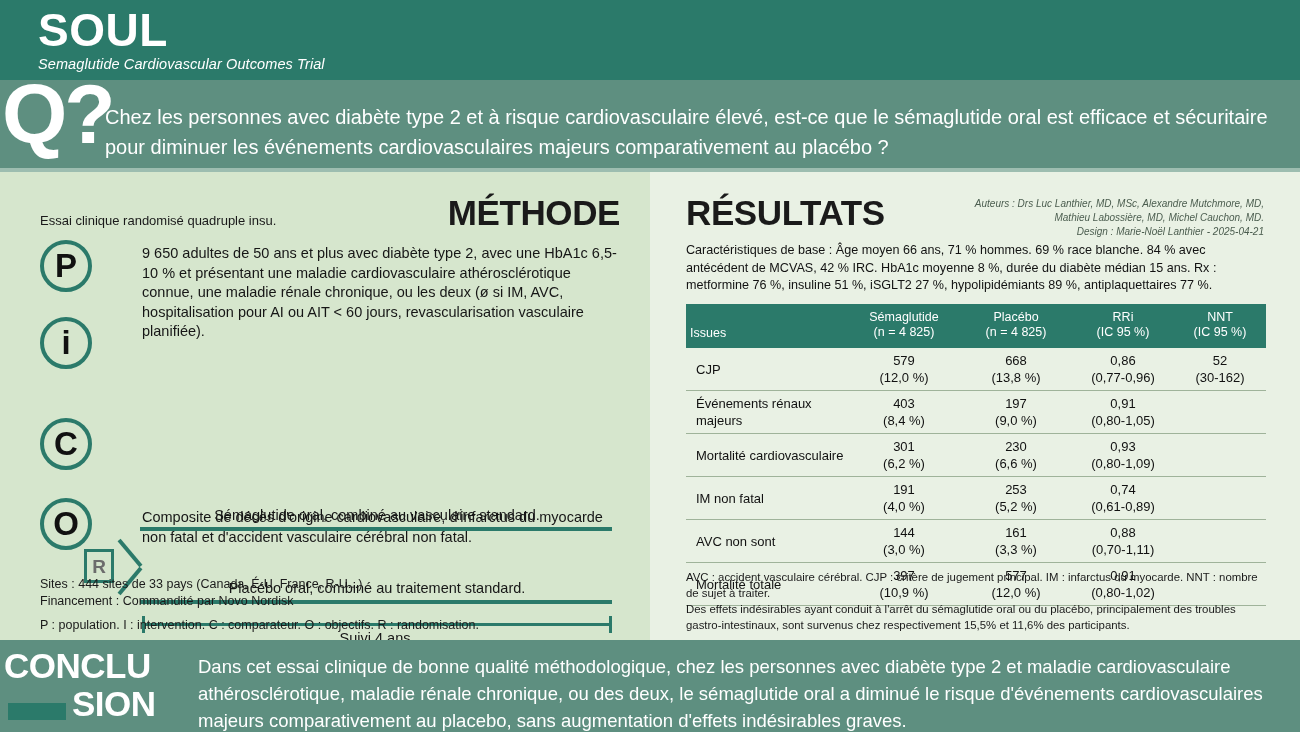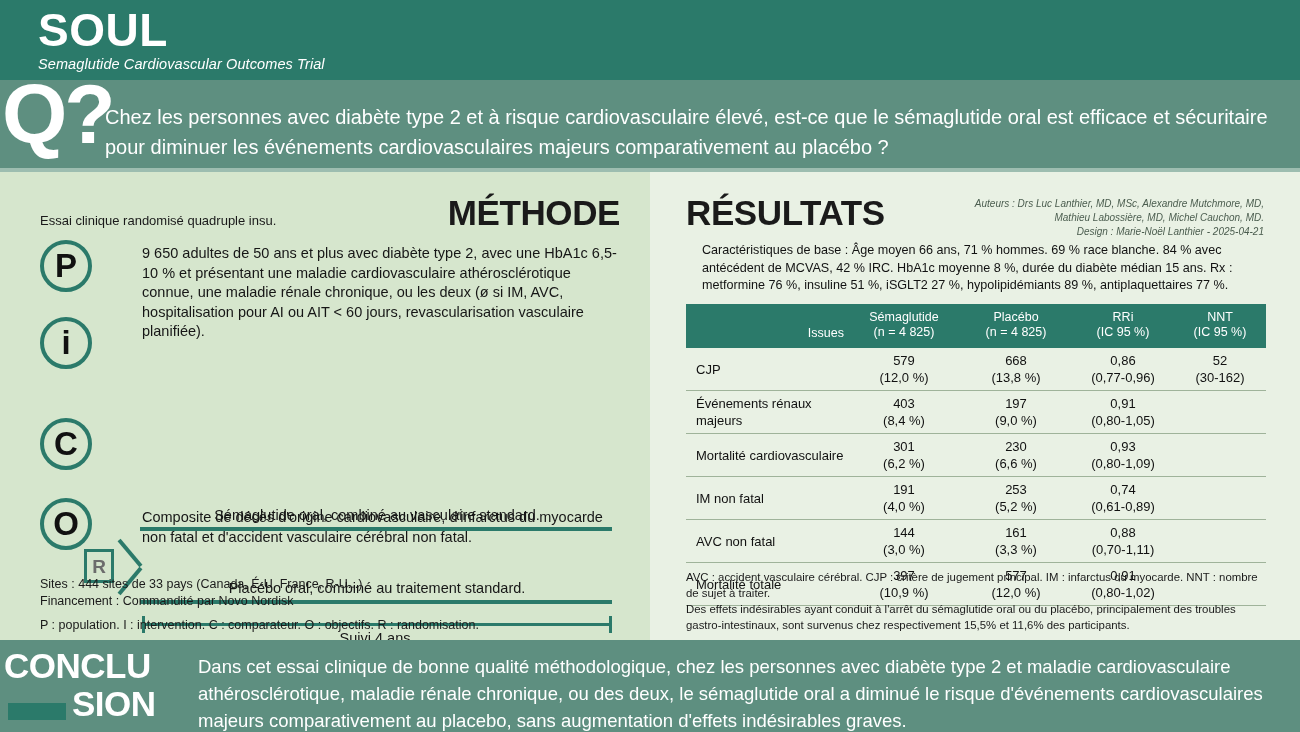--- a/index.html
+++ b/index.html
@@ -214,7 +214,7 @@
   }
   .baseline {
     position: absolute;
-    left: 52px; top: 70px;
+    left: 36px; top: 70px;
     width: 580px;
     font-size: 12.6px;
     color: #121212;

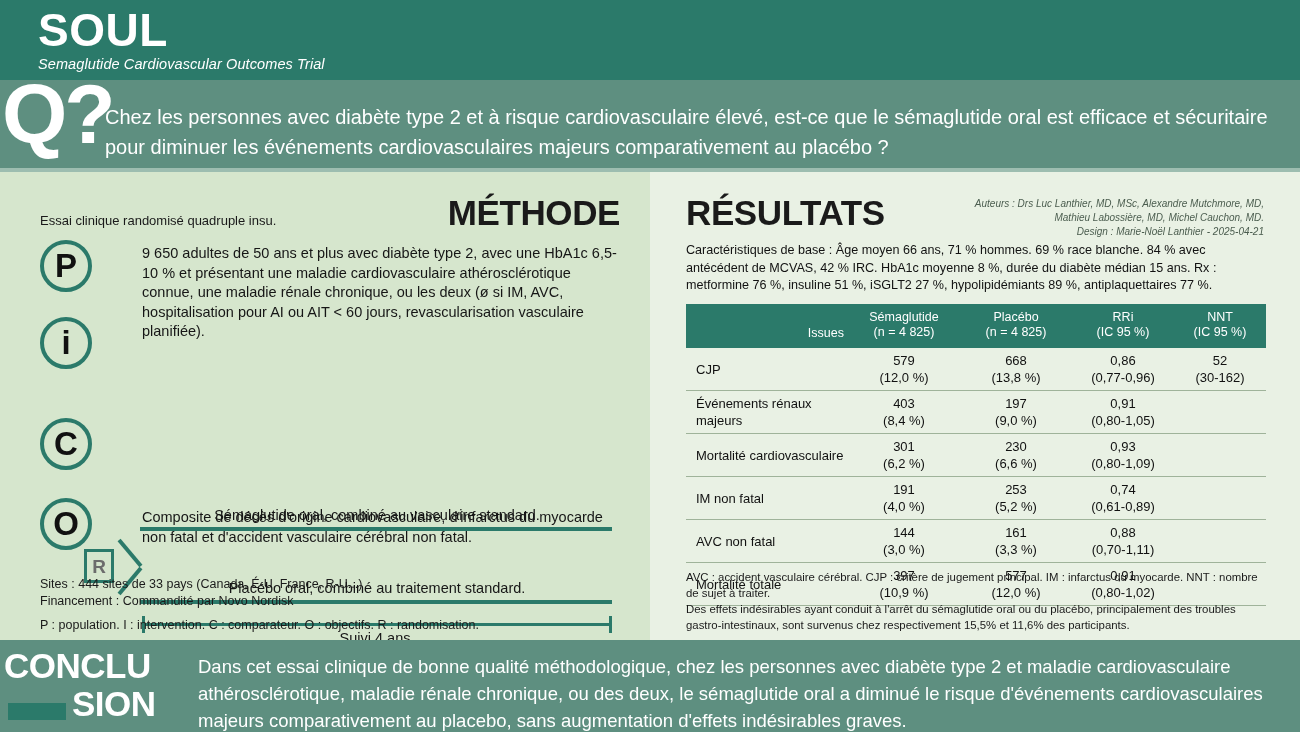--- a/index.html
+++ b/index.html
@@ -238,7 +238,7 @@
     vertical-align: middle;
   }
   table.results thead th.col-issues {
-    text-align: right;
+    text-align: left;
     vertical-align: bottom;
     padding-bottom: 7px;
   }

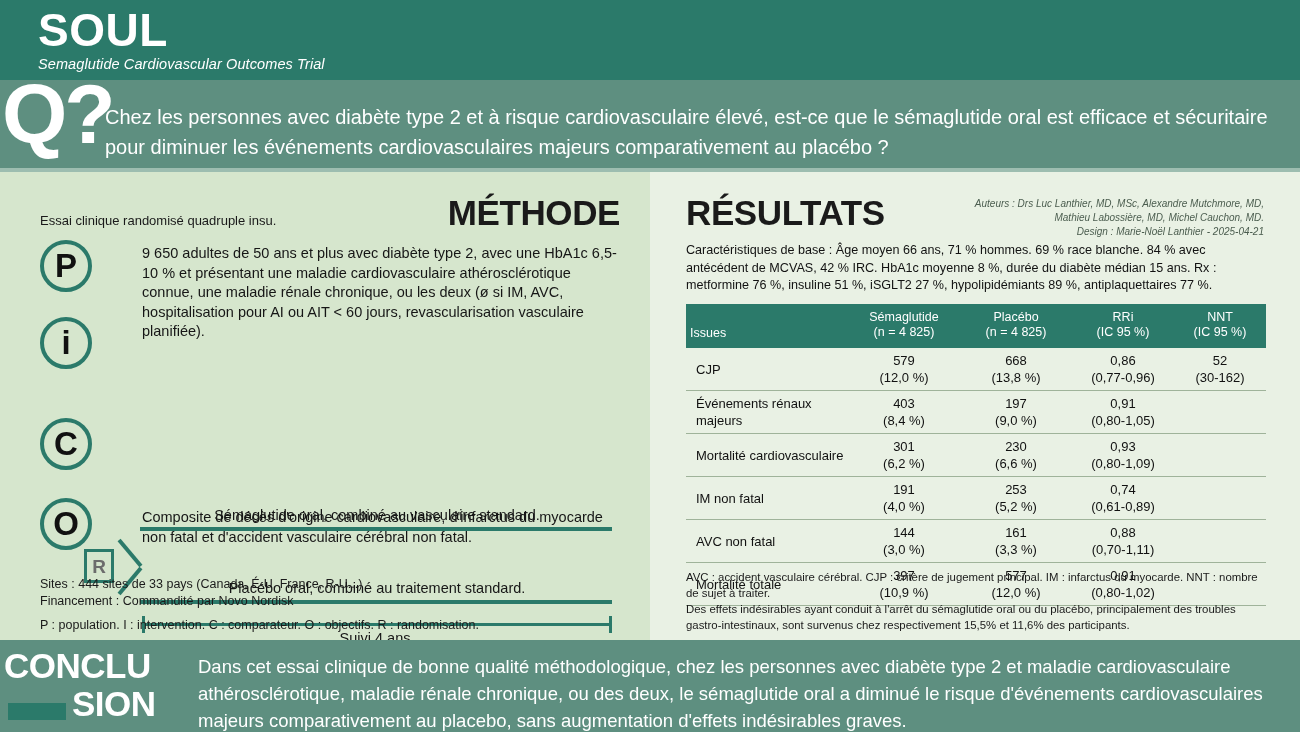--- a/index.html
+++ b/index.html
@@ -425,7 +425,7 @@
           <td></td>
         </tr>
         <tr>
-          <td class="cell-issue">AVC non fatal</td>
+          <td class="cell-issue">AVC non sont</td>
           <td><span>144</span><br><span>(3,0 %)</span></td>
           <td><span>161</span><br><span>(3,3 %)</span></td>
           <td><span>0,88</span><br><span>(0,70-1,11)</span></td>

